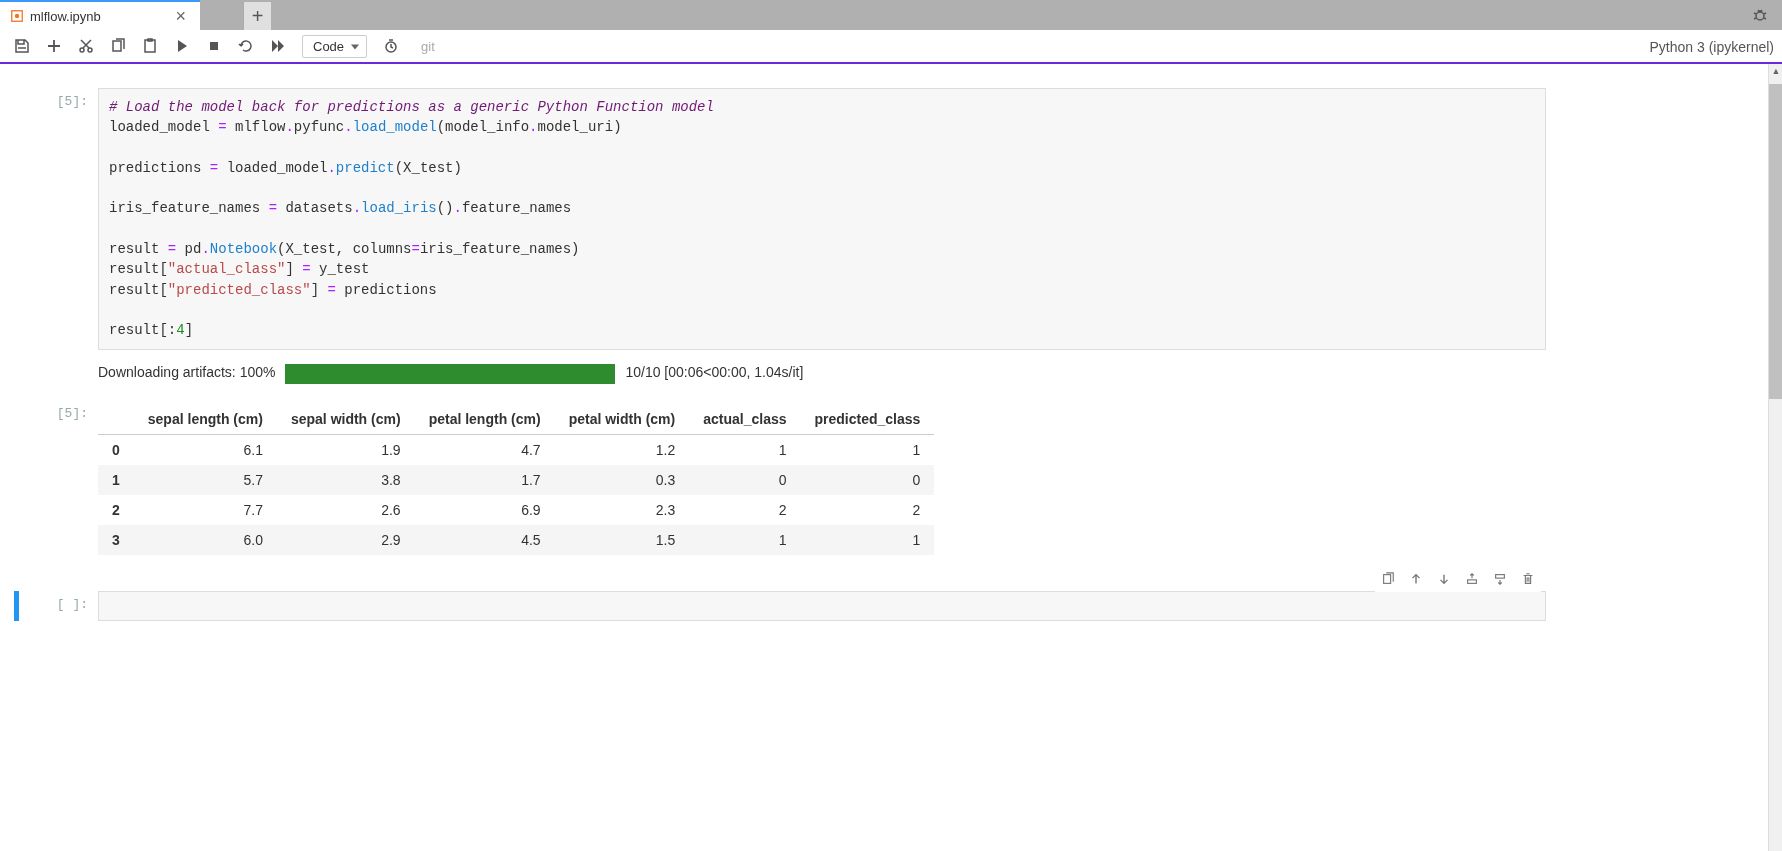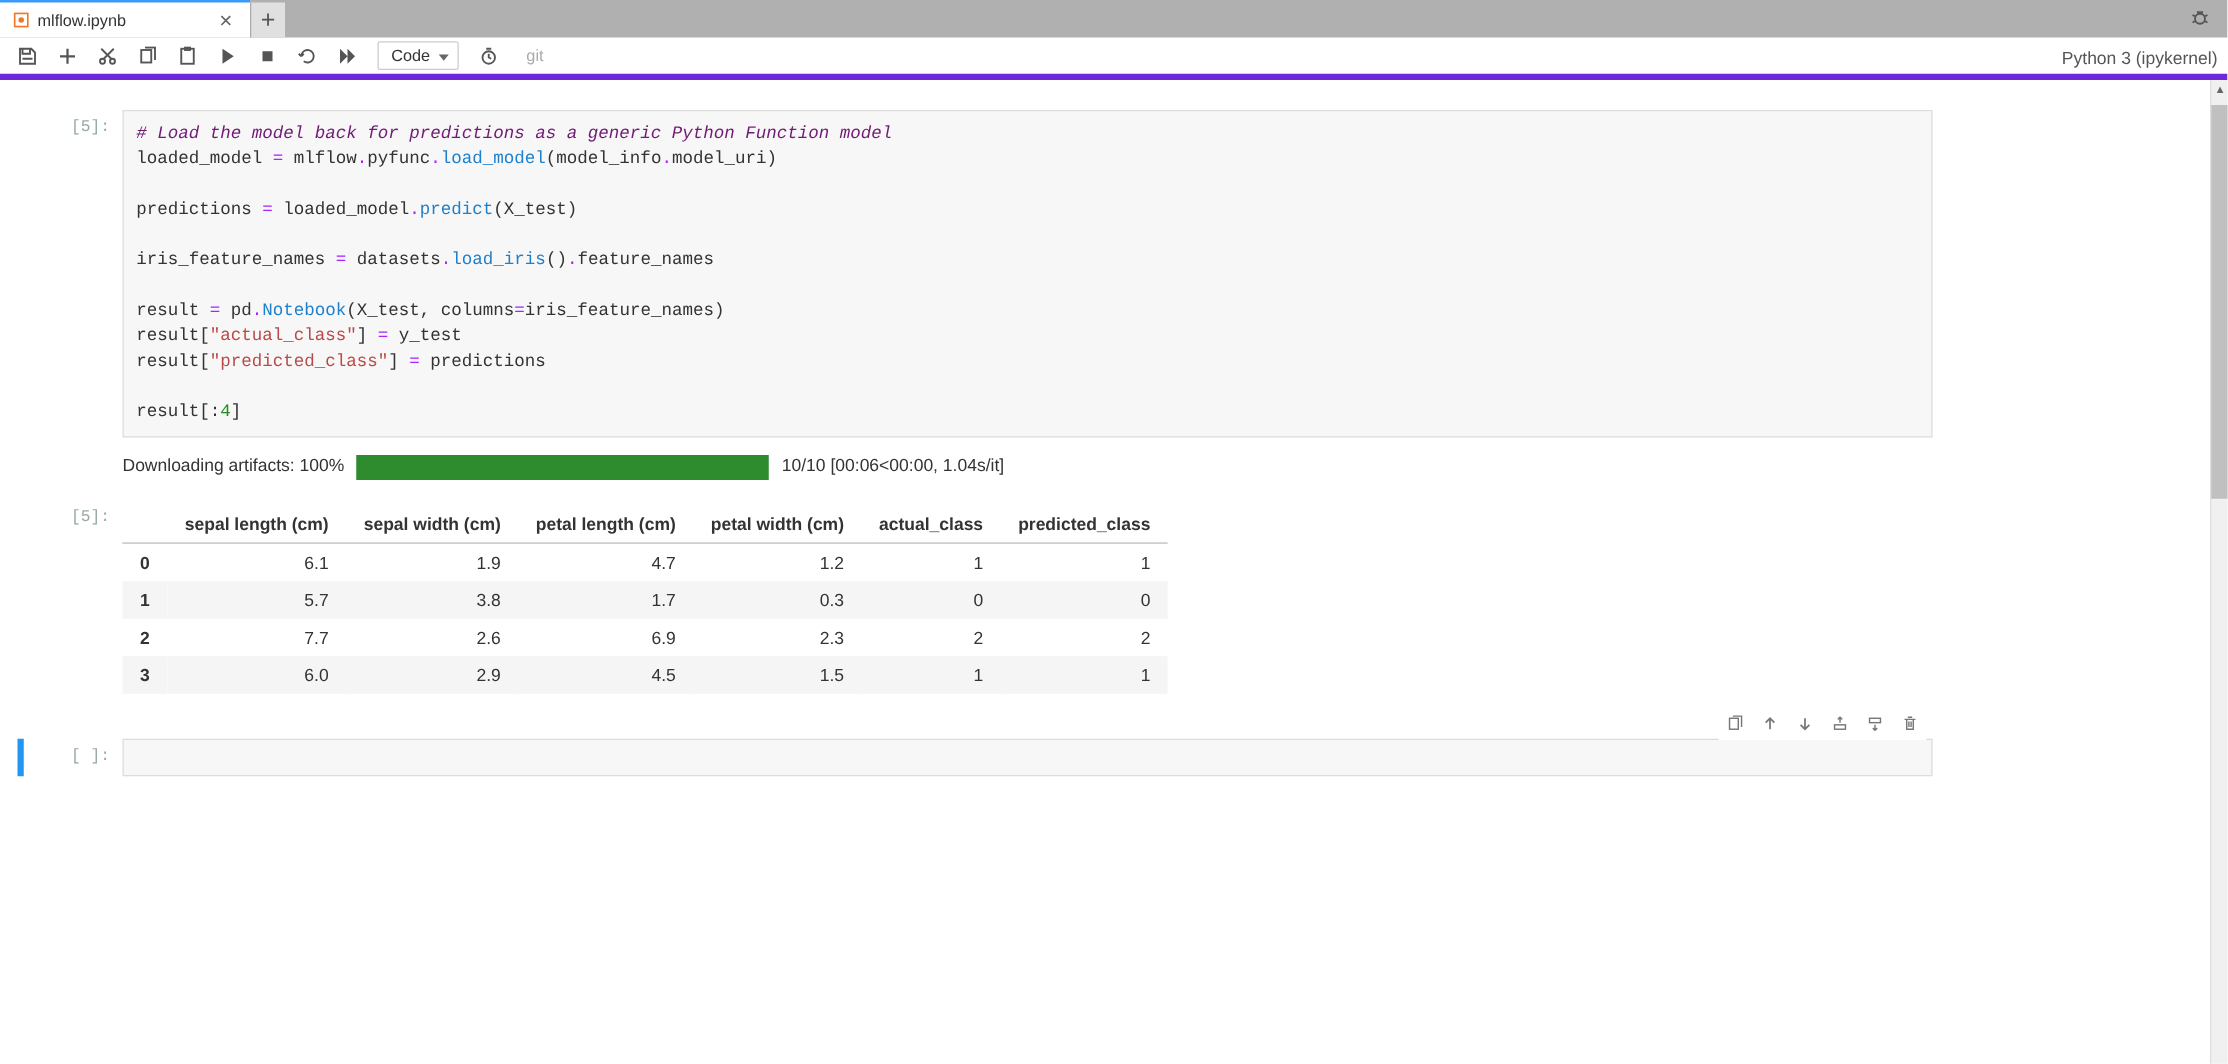--- a/index.html
+++ b/index.html
@@ -4,7 +4,7 @@
 <style>
   * { box-sizing: border-box; margin: 0; padding: 0; }
   body { font-family: -apple-system, BlinkMacSystemFont, "Segoe UI", Helvetica, Arial, sans-serif; font-size: 13px; color: #333; background: #fff; overflow: hidden; }
-  .tabbar { height: 30px; background: #b0b0b0; display: flex; align-items: flex-end; }
+  .tabbar { height: 30px; background: #b0b0b0; display: flex; align-items: flex-end; gap: 43px; }
   .tab { background: #fff; height: 30px; display: flex; align-items: center; padding: 0 10px; border-top: 2px solid #3b99fc; font-size: 13px; min-width: 200px; position: relative; }
   .tab-icon { width: 14px; height: 14px; margin-right: 6px; display: inline-flex; align-items: center; justify-content: center; color: #f37626; font-size: 12px; }
   .tab-close { margin-left: auto; font-size: 18px; color: #666; cursor: pointer; padding: 0 4px; }

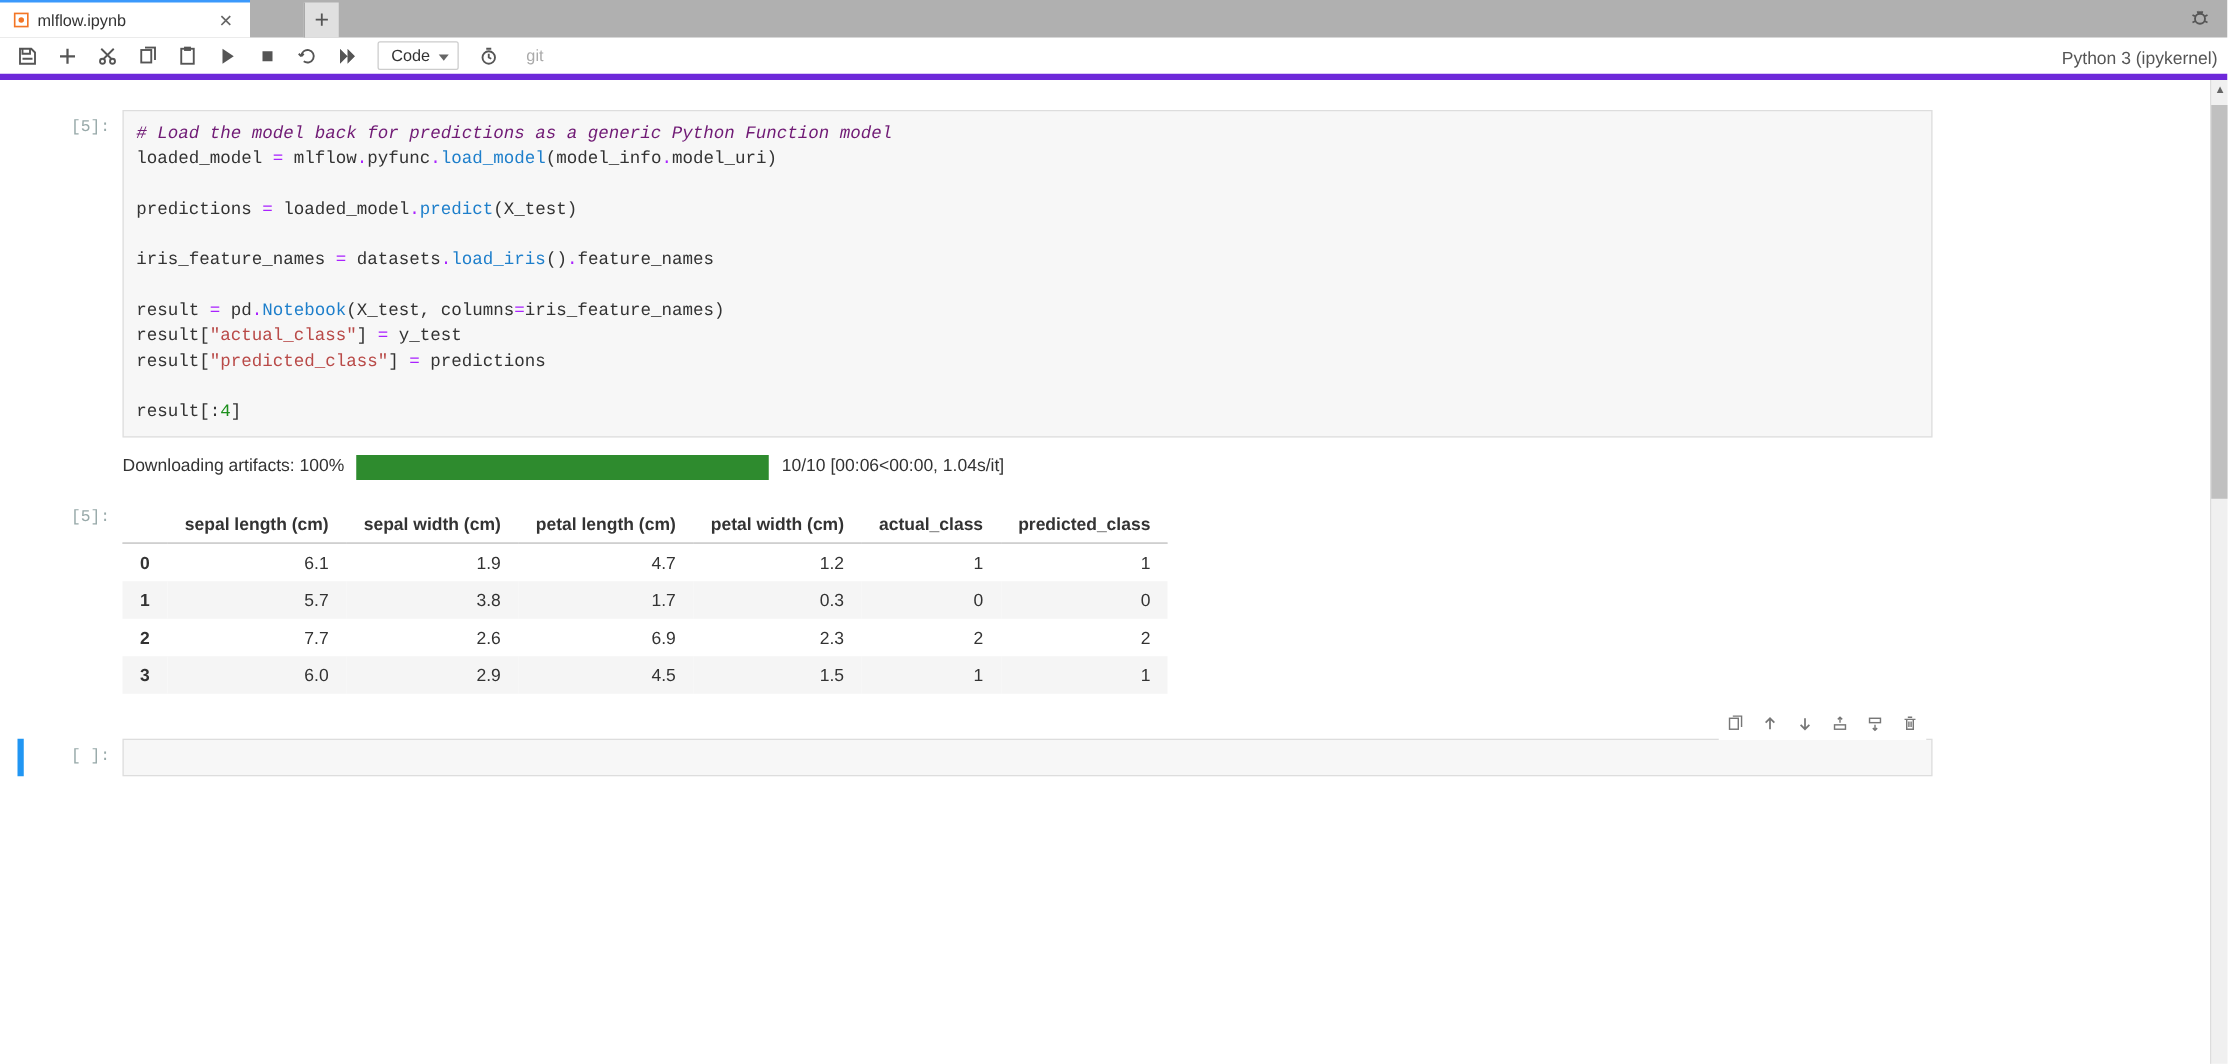--- a/index.html
+++ b/index.html
@@ -9,7 +9,7 @@
   .tab-icon { width: 14px; height: 14px; margin-right: 6px; display: inline-flex; align-items: center; justify-content: center; color: #f37626; font-size: 12px; }
   .tab-close { margin-left: auto; font-size: 18px; color: #666; cursor: pointer; padding: 0 4px; }
   .addtab { width: 28px; height: 28px; display: flex; align-items: center; justify-content: center; color: #555; font-size: 20px; background: #e0e0e0; border-left: 1px solid #aaa; cursor: pointer; }
-  .toolbar { height: 34px; border-bottom: 5px solid #6d28d9; display: flex; align-items: center; padding: 0 8px; gap: 4px; }
+  .toolbar { height: 34px; border-bottom: 2px solid #6d28d9; display: flex; align-items: center; padding: 0 8px; gap: 4px; }
   .tbtn { width: 28px; height: 28px; display: flex; align-items: center; justify-content: center; color: #555; cursor: pointer; border-radius: 2px; }
   .tbtn svg { width: 16px; height: 16px; }
   .cellselect { border: 1px solid #ccc; border-radius: 2px; padding: 3px 22px 3px 10px; font-size: 13px; background: #fff; position: relative; margin: 0 6px; }

